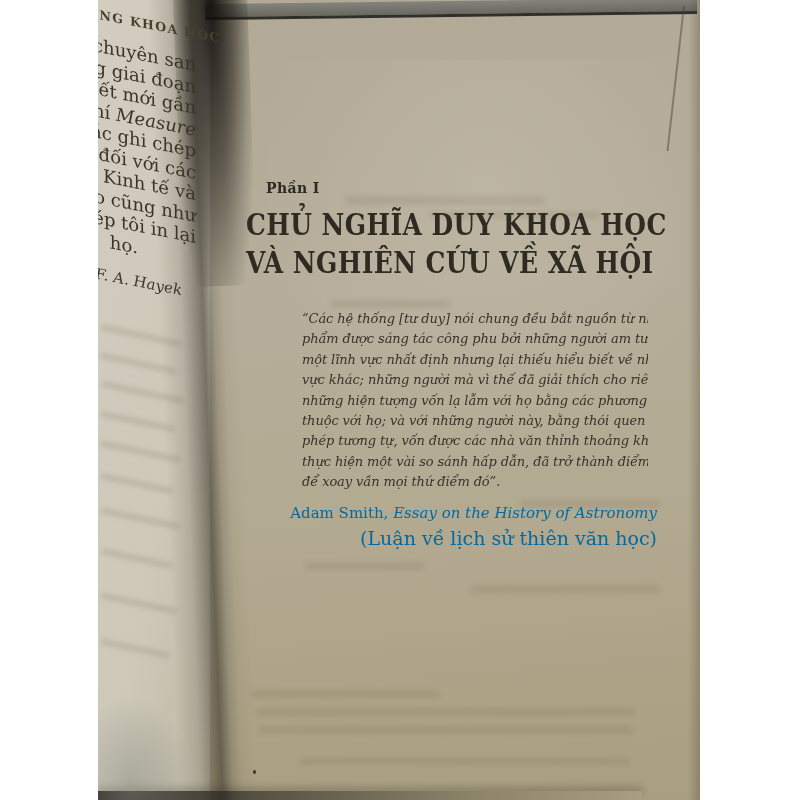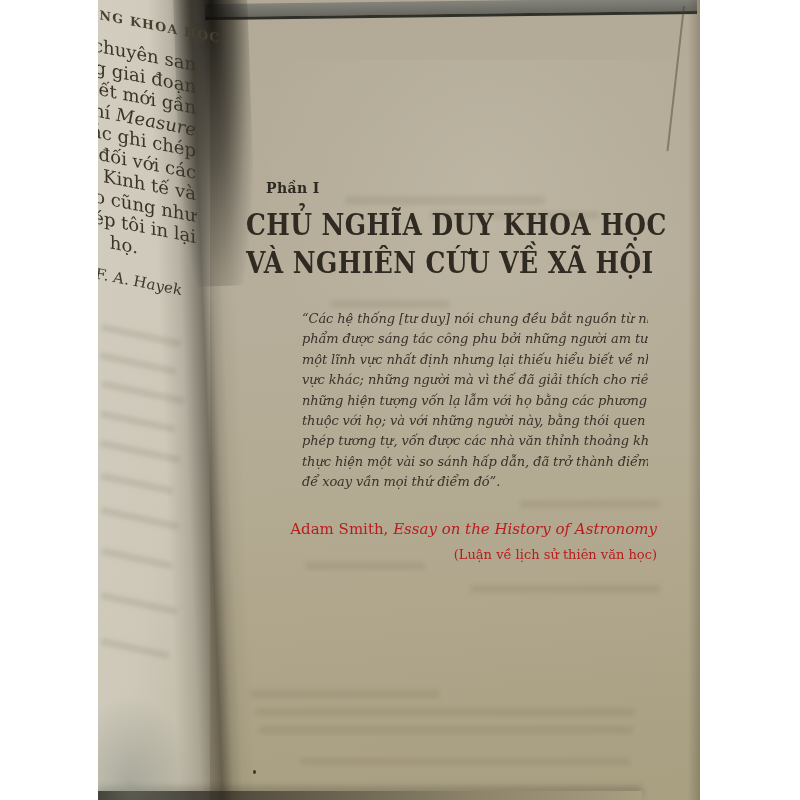--- a/index.html
+++ b/index.html
@@ -67,7 +67,7 @@
     font-style:italic;font-size:13px;line-height:20.4px;letter-spacing:-0.1px;}
   .q{white-space:nowrap;overflow:hidden;text-align:justify;text-align-last:justify;}
   .q.q-last{text-align-last:left;}
-  #attribution{right:143px;top:518px;text-align:right;color:#b91c1c;font-size:15px;
+  #attribution{right:143px;top:502px;text-align:right;color:#0369a1;font-size:15px;
     line-height:23px;z-index:10;white-space:nowrap;}
   #attribution .work{font-style:italic;}
   #attribution-translation{font-size:13px;margin-top:2px;text-align:right;}

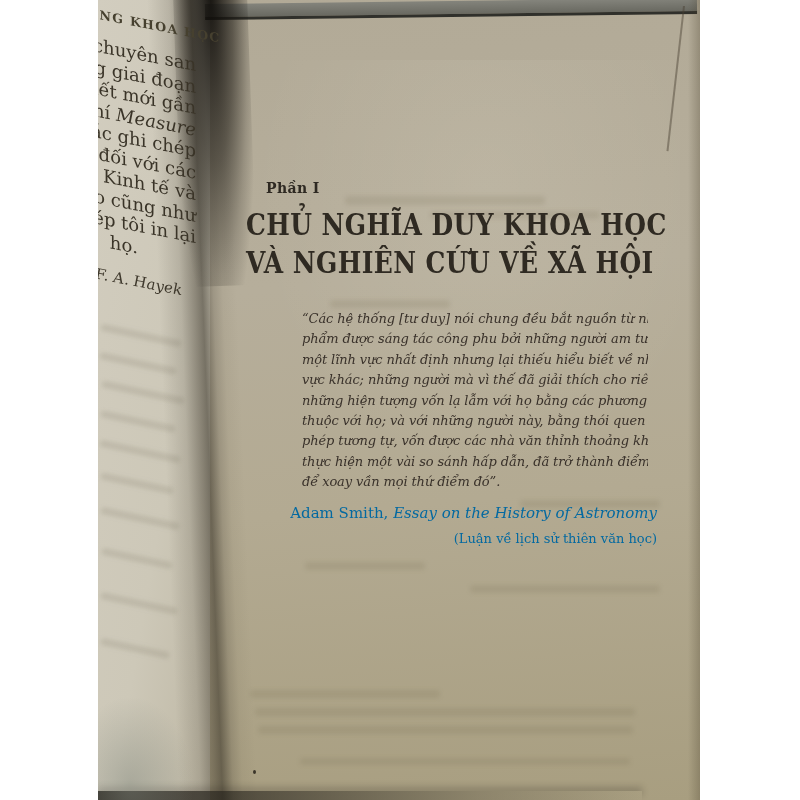--- a/index.html
+++ b/index.html
@@ -70,7 +70,7 @@
   #attribution{right:143px;top:502px;text-align:right;color:#0369a1;font-size:15px;
     line-height:23px;z-index:10;white-space:nowrap;}
   #attribution .work{font-style:italic;}
-  #attribution-translation{font-size:13px;margin-top:2px;text-align:right;}
+  #attribution-translation{font-size:19px;margin-top:2px;text-align:right;}
 </style>
 </head>
 <body>

